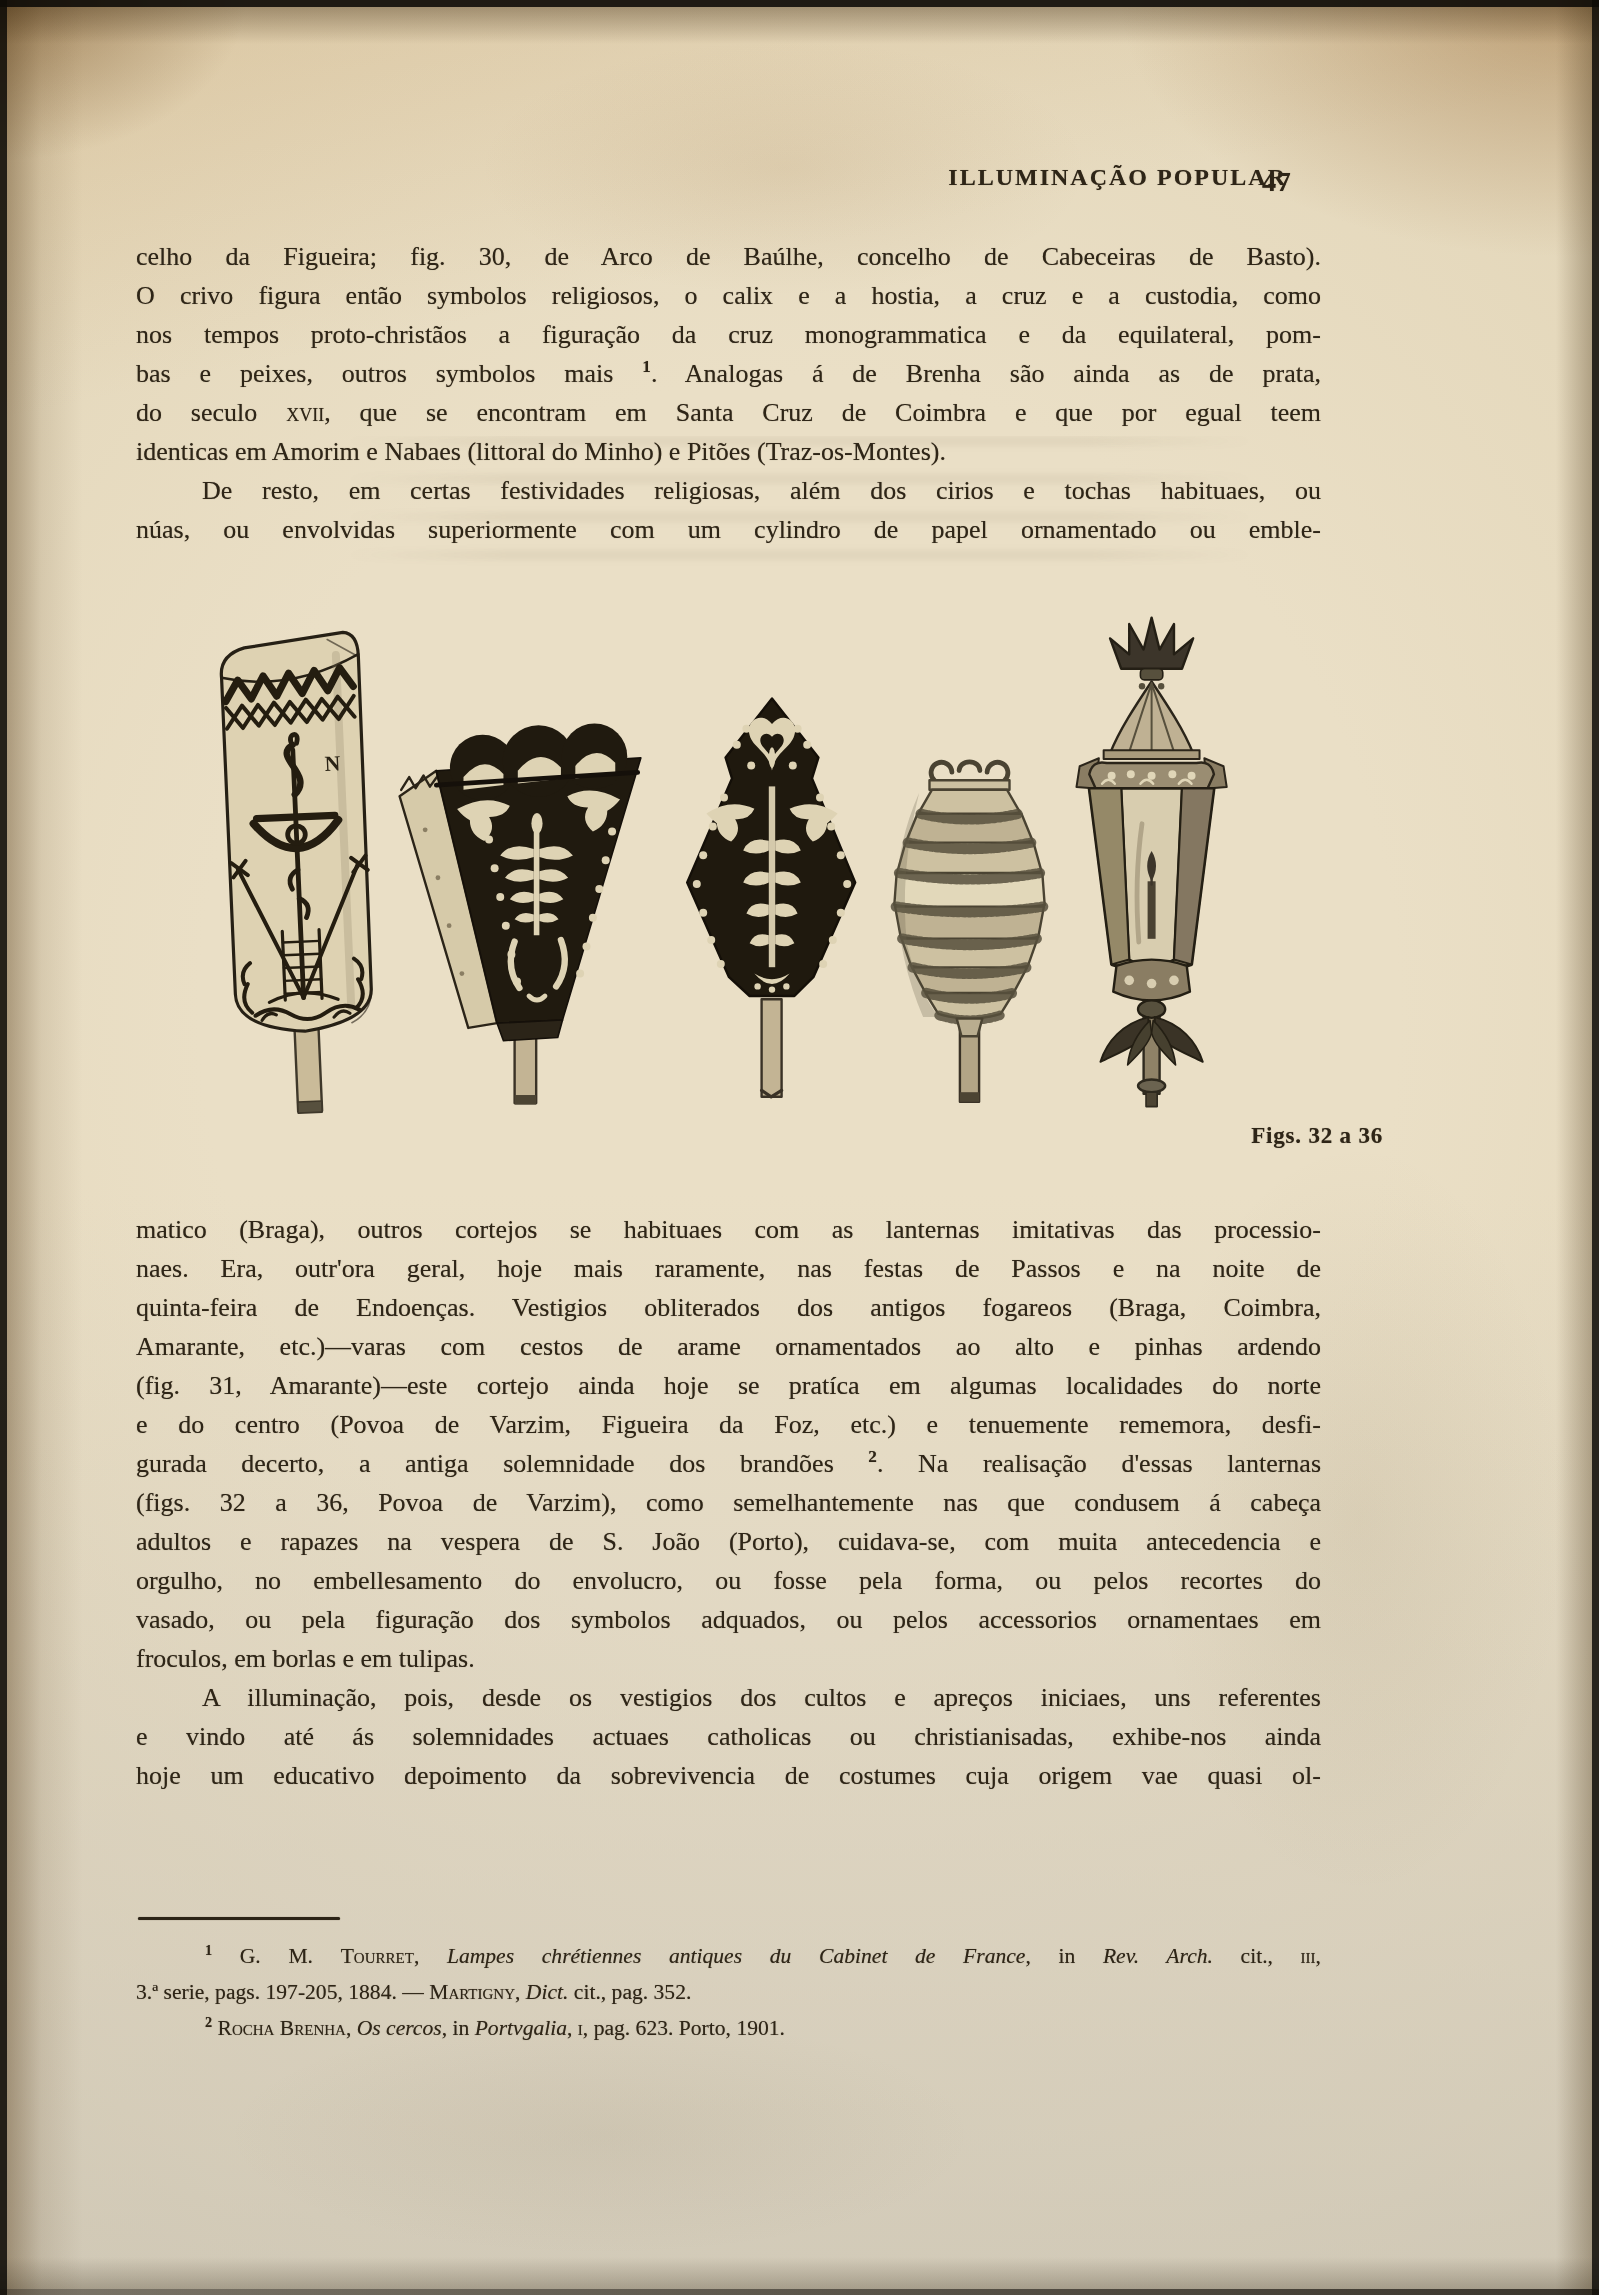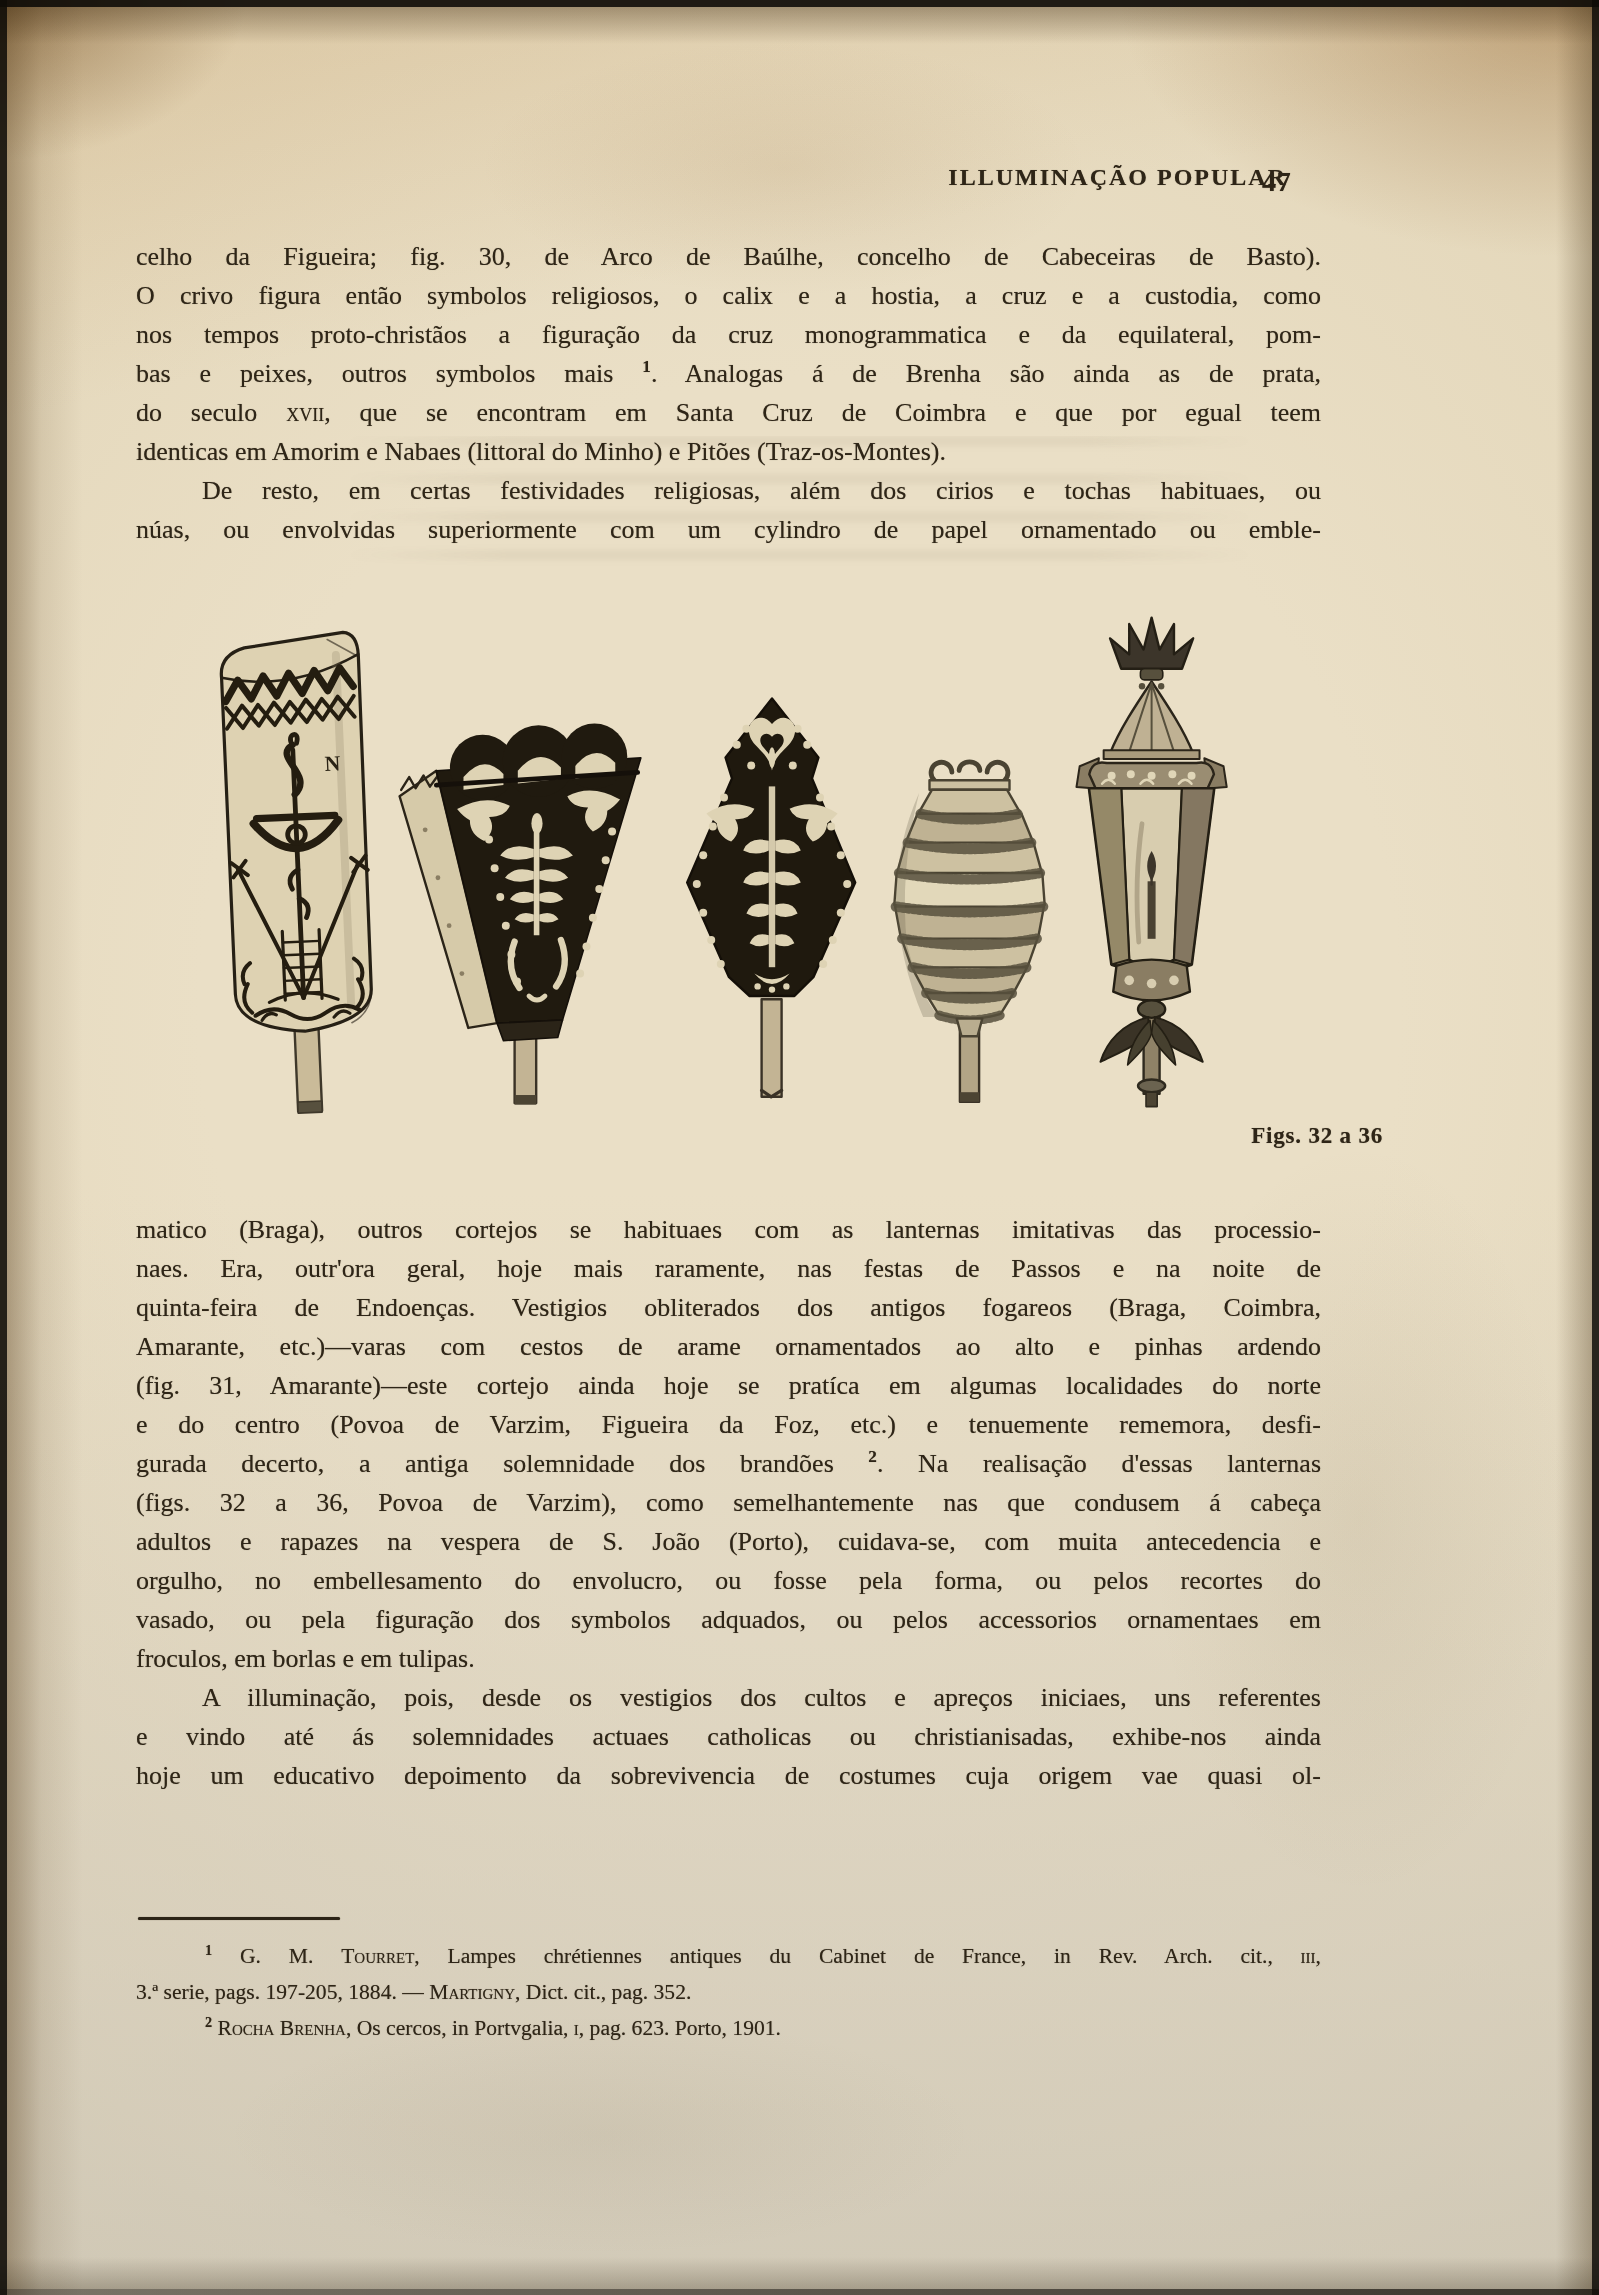--- a/index.html
+++ b/index.html
@@ -45,7 +45,7 @@
   .tline.ind{text-indent:66px;}
   .sup{font-size:0.66em;font-weight:700;vertical-align:super;line-height:0;}
   .sc{font-variant:small-caps;}
-  .i{}
+  .i{font-style:italic;}
   .fnblock{left:136px;top:1938px;width:1185px;font-size:21.6px;line-height:36px;}
   .fnblock .tline.ind{text-indent:69px;}
   .fnrule{left:138px;top:1917px;width:202px;height:3.2px;background:#2c2417;border-radius:1.6px;box-shadow:0 0 0.8px rgba(44,36,23,.8);}

